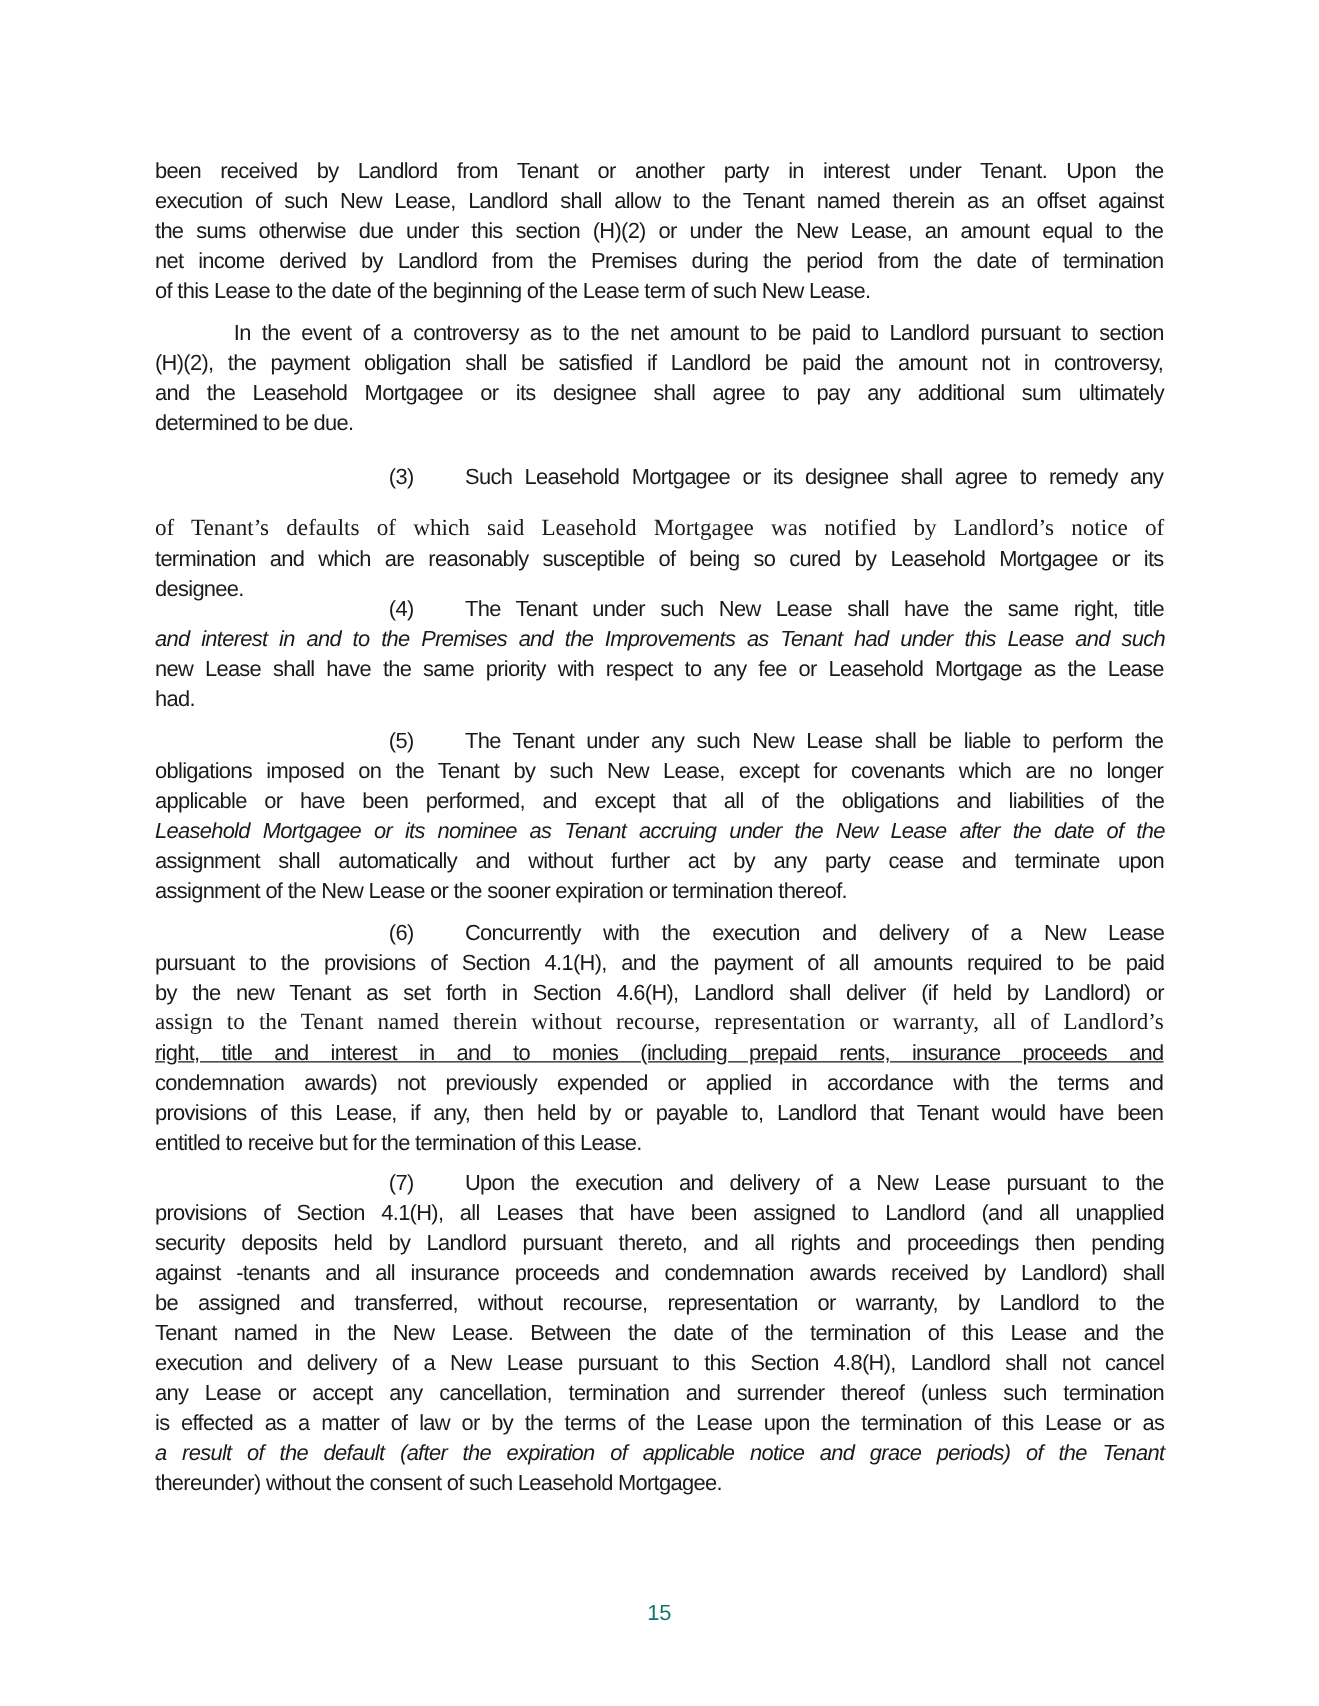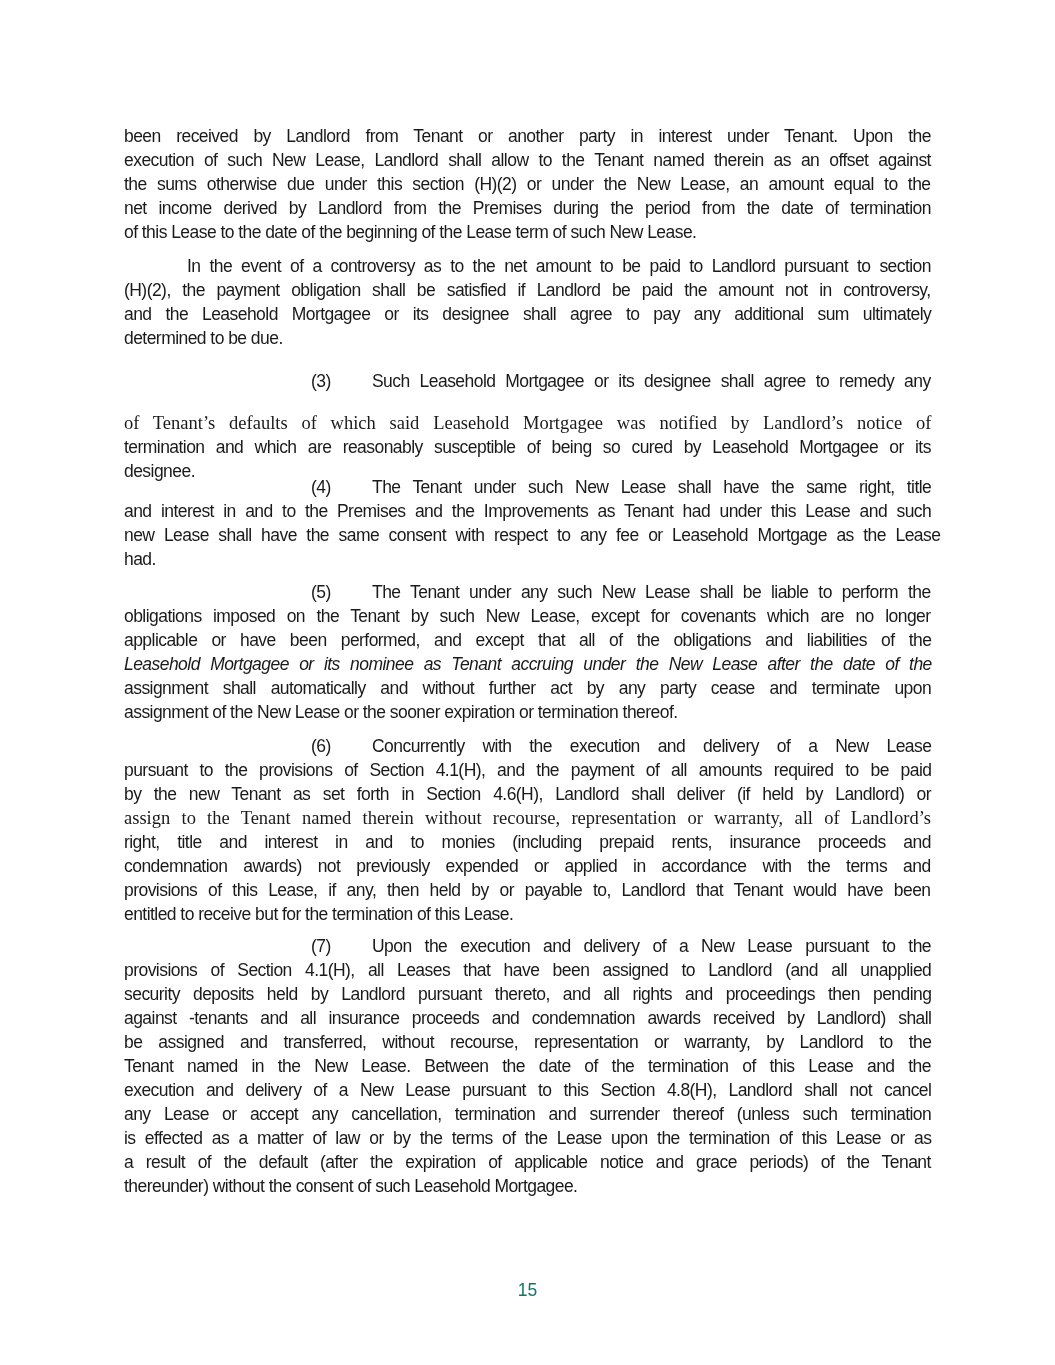--- a/index.html
+++ b/index.html
@@ -56,7 +56,7 @@
     <div class="line"><span class="j" style="white-space: nowrap; display: inline-block; word-spacing: 7.90909px;">The Tenant under such New Lease shall have the same right, title</span></div>
   </div>
   <div class="para" style="top:499px;">
-    <div class="line"><span class="j" style="white-space: nowrap; display: inline-block; word-spacing: 5.05882px;">and interest in and to the Premises and the Improvements as Tenant had under this Lease and such</span></div>
+    <div class="line"><span class="j" style="white-space: nowrap; display: inline-block; word-spacing: 5.05882px; font-style: italic;">and interest in and to the Premises and the Improvements as Tenant had under this Lease and such</span></div>
     <div class="line"><span class="j" style="white-space: nowrap; display: inline-block; word-spacing: 5.17647px;">new Lease shall have the same consent with respect to any fee or Leasehold Mortgage as the Lease</span></div>
     <div class="line last"><span class="j" style="white-space: nowrap; display: inline-block;">had.</span></div>
   </div>

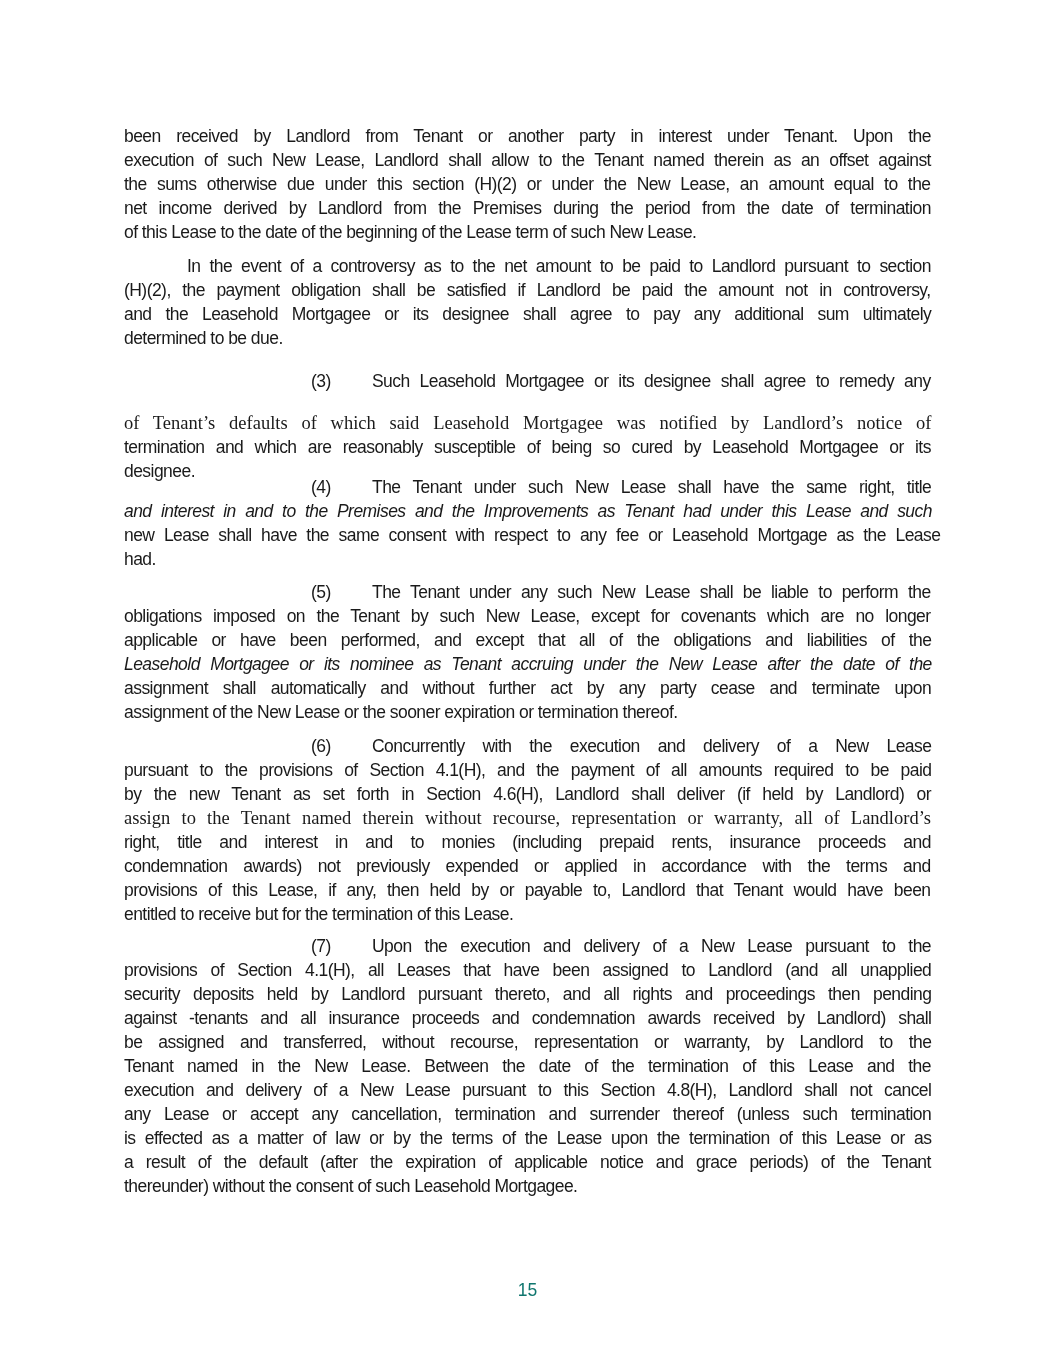--- a/index.html
+++ b/index.html
@@ -57,7 +57,7 @@
   </div>
   <div class="para" style="top:499px;">
     <div class="line"><span class="j" style="white-space: nowrap; display: inline-block; word-spacing: 5.05882px; font-style: italic;">and interest in and to the Premises and the Improvements as Tenant had under this Lease and such</span></div>
-    <div class="line"><span class="j" style="white-space: nowrap; display: inline-block; word-spacing: 5.17647px;">new Lease shall have the same consent with respect to any fee or Leasehold Mortgage as the Lease</span></div>
+    <div class="line"><span class="j" style="white-space: nowrap; display: inline-block; word-spacing: 5.17647px;">new Lease shall have the same priority with respect to any fee or Leasehold Mortgage as the Lease</span></div>
     <div class="line last"><span class="j" style="white-space: nowrap; display: inline-block;">had.</span></div>
   </div>
 

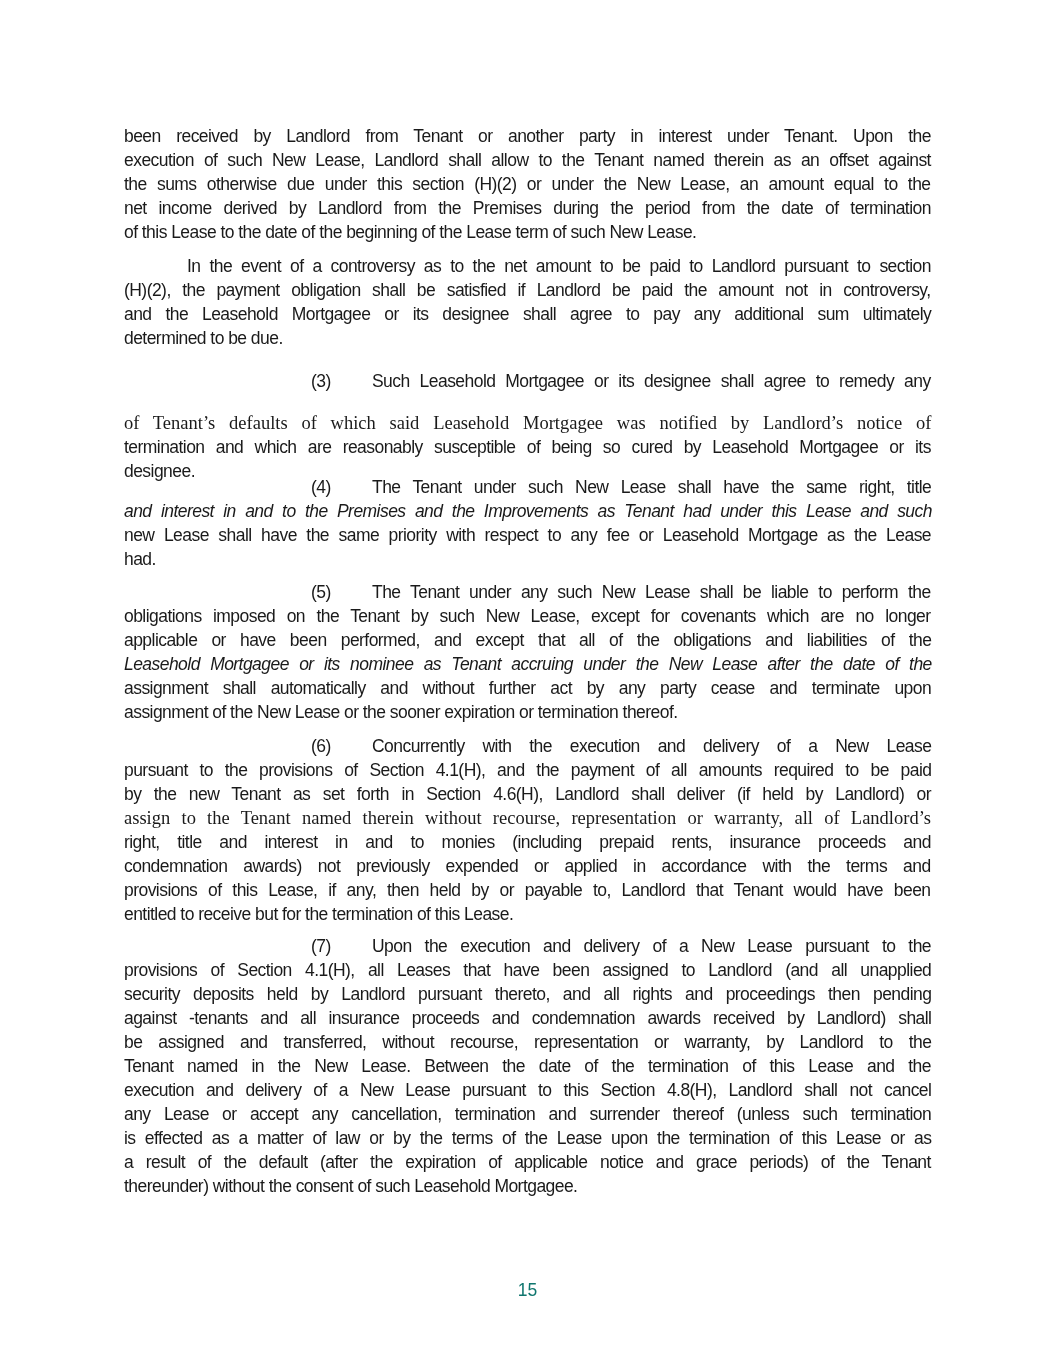--- a/index.html
+++ b/index.html
@@ -81,7 +81,7 @@
     <div class="line"><span class="j" style="white-space: nowrap; display: inline-block; word-spacing: 7.4375px;">pursuant to the provisions of Section 4.1(H), and the payment of all amounts required to be paid</span></div>
     <div class="line"><span class="j" style="white-space: nowrap; display: inline-block; word-spacing: 8.05882px;">by the new Tenant as set forth in Section 4.6(H), Landlord shall deliver (if held by Landlord) or</span></div>
     <div class="line serif"><span class="j" style="white-space: nowrap; display: inline-block; word-spacing: 6.61538px;">assign to the Tenant named therein without recourse, representation or warranty, all of Landlord’s</span></div>
-    <div class="line"><span class="j" style="white-space: nowrap; display: inline-block; word-spacing: 13.3077px;">right, title and interest in and to monies (including prepaid rents, insurance proceeds and</span></div>
+    <div class="line"><span class="j" style="white-space: nowrap; display: inline-block; word-spacing: 13.3077px; text-decoration: underline;">right, title and interest in and to monies (including prepaid rents, insurance proceeds and</span></div>
     <div class="line"><span class="j" style="white-space: nowrap; display: inline-block; word-spacing: 11.6667px;">condemnation awards) not previously expended or applied in accordance with the terms and</span></div>
     <div class="line"><span class="j" style="white-space: nowrap; display: inline-block; word-spacing: 6.47059px;">provisions of this Lease, if any, then held by or payable to, Landlord that Tenant would have been</span></div>
     <div class="line last"><span class="j" style="white-space: nowrap; display: inline-block;">entitled to receive but for the termination of this Lease.</span></div>

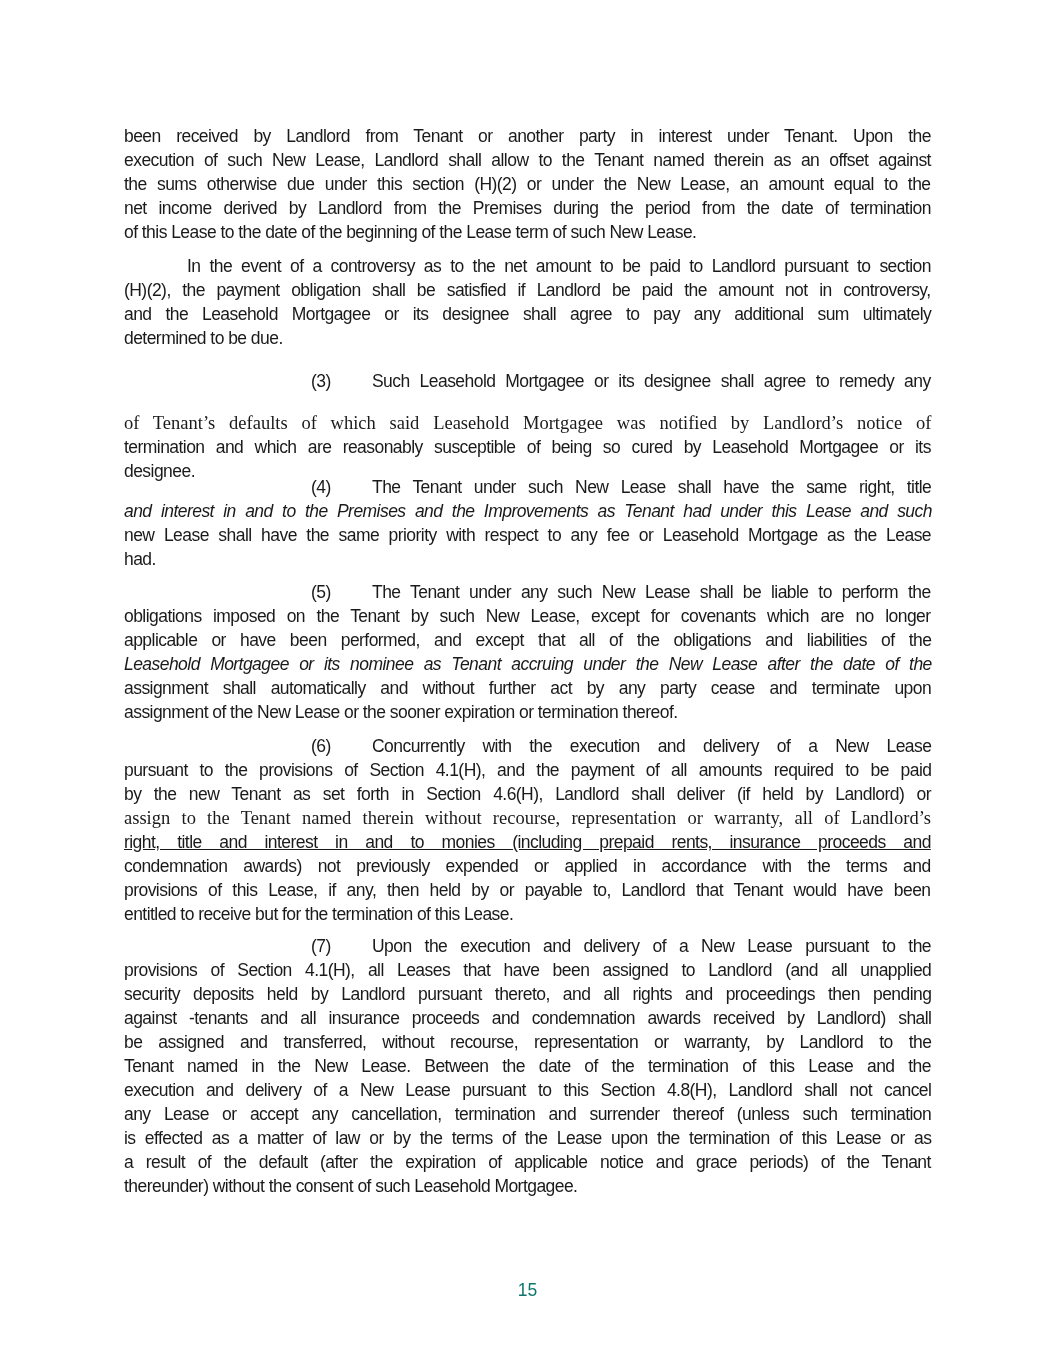--- a/index.html
+++ b/index.html
@@ -100,7 +100,7 @@
     <div class="line"><span class="j" style="white-space: nowrap; display: inline-block; word-spacing: 7.66667px;">execution and delivery of a New Lease pursuant to this Section 4.8(H), Landlord shall not cancel</span></div>
     <div class="line"><span class="j" style="white-space: nowrap; display: inline-block; word-spacing: 9px;">any Lease or accept any cancellation, termination and surrender thereof (unless such termination</span></div>
     <div class="line"><span class="j" style="white-space: nowrap; display: inline-block; word-spacing: 5px;">is effected as a matter of law or by the terms of the Lease upon the termination of this Lease or as</span></div>
-    <div class="line"><span class="j" style="white-space: nowrap; display: inline-block; word-spacing: 8.1875px;">a result of the default (after the expiration of applicable notice and grace periods) of the Tenant</span></div>
+    <div class="line"><span class="j" style="white-space: nowrap; display: inline-block; word-spacing: 8.1875px; font-style: italic;">a result of the default (after the expiration of applicable notice and grace periods) of the Tenant</span></div>
     <div class="line last"><span class="j" style="white-space: nowrap; display: inline-block;">thereunder) without the consent of such Leasehold Mortgagee.</span></div>
   </div>
 

